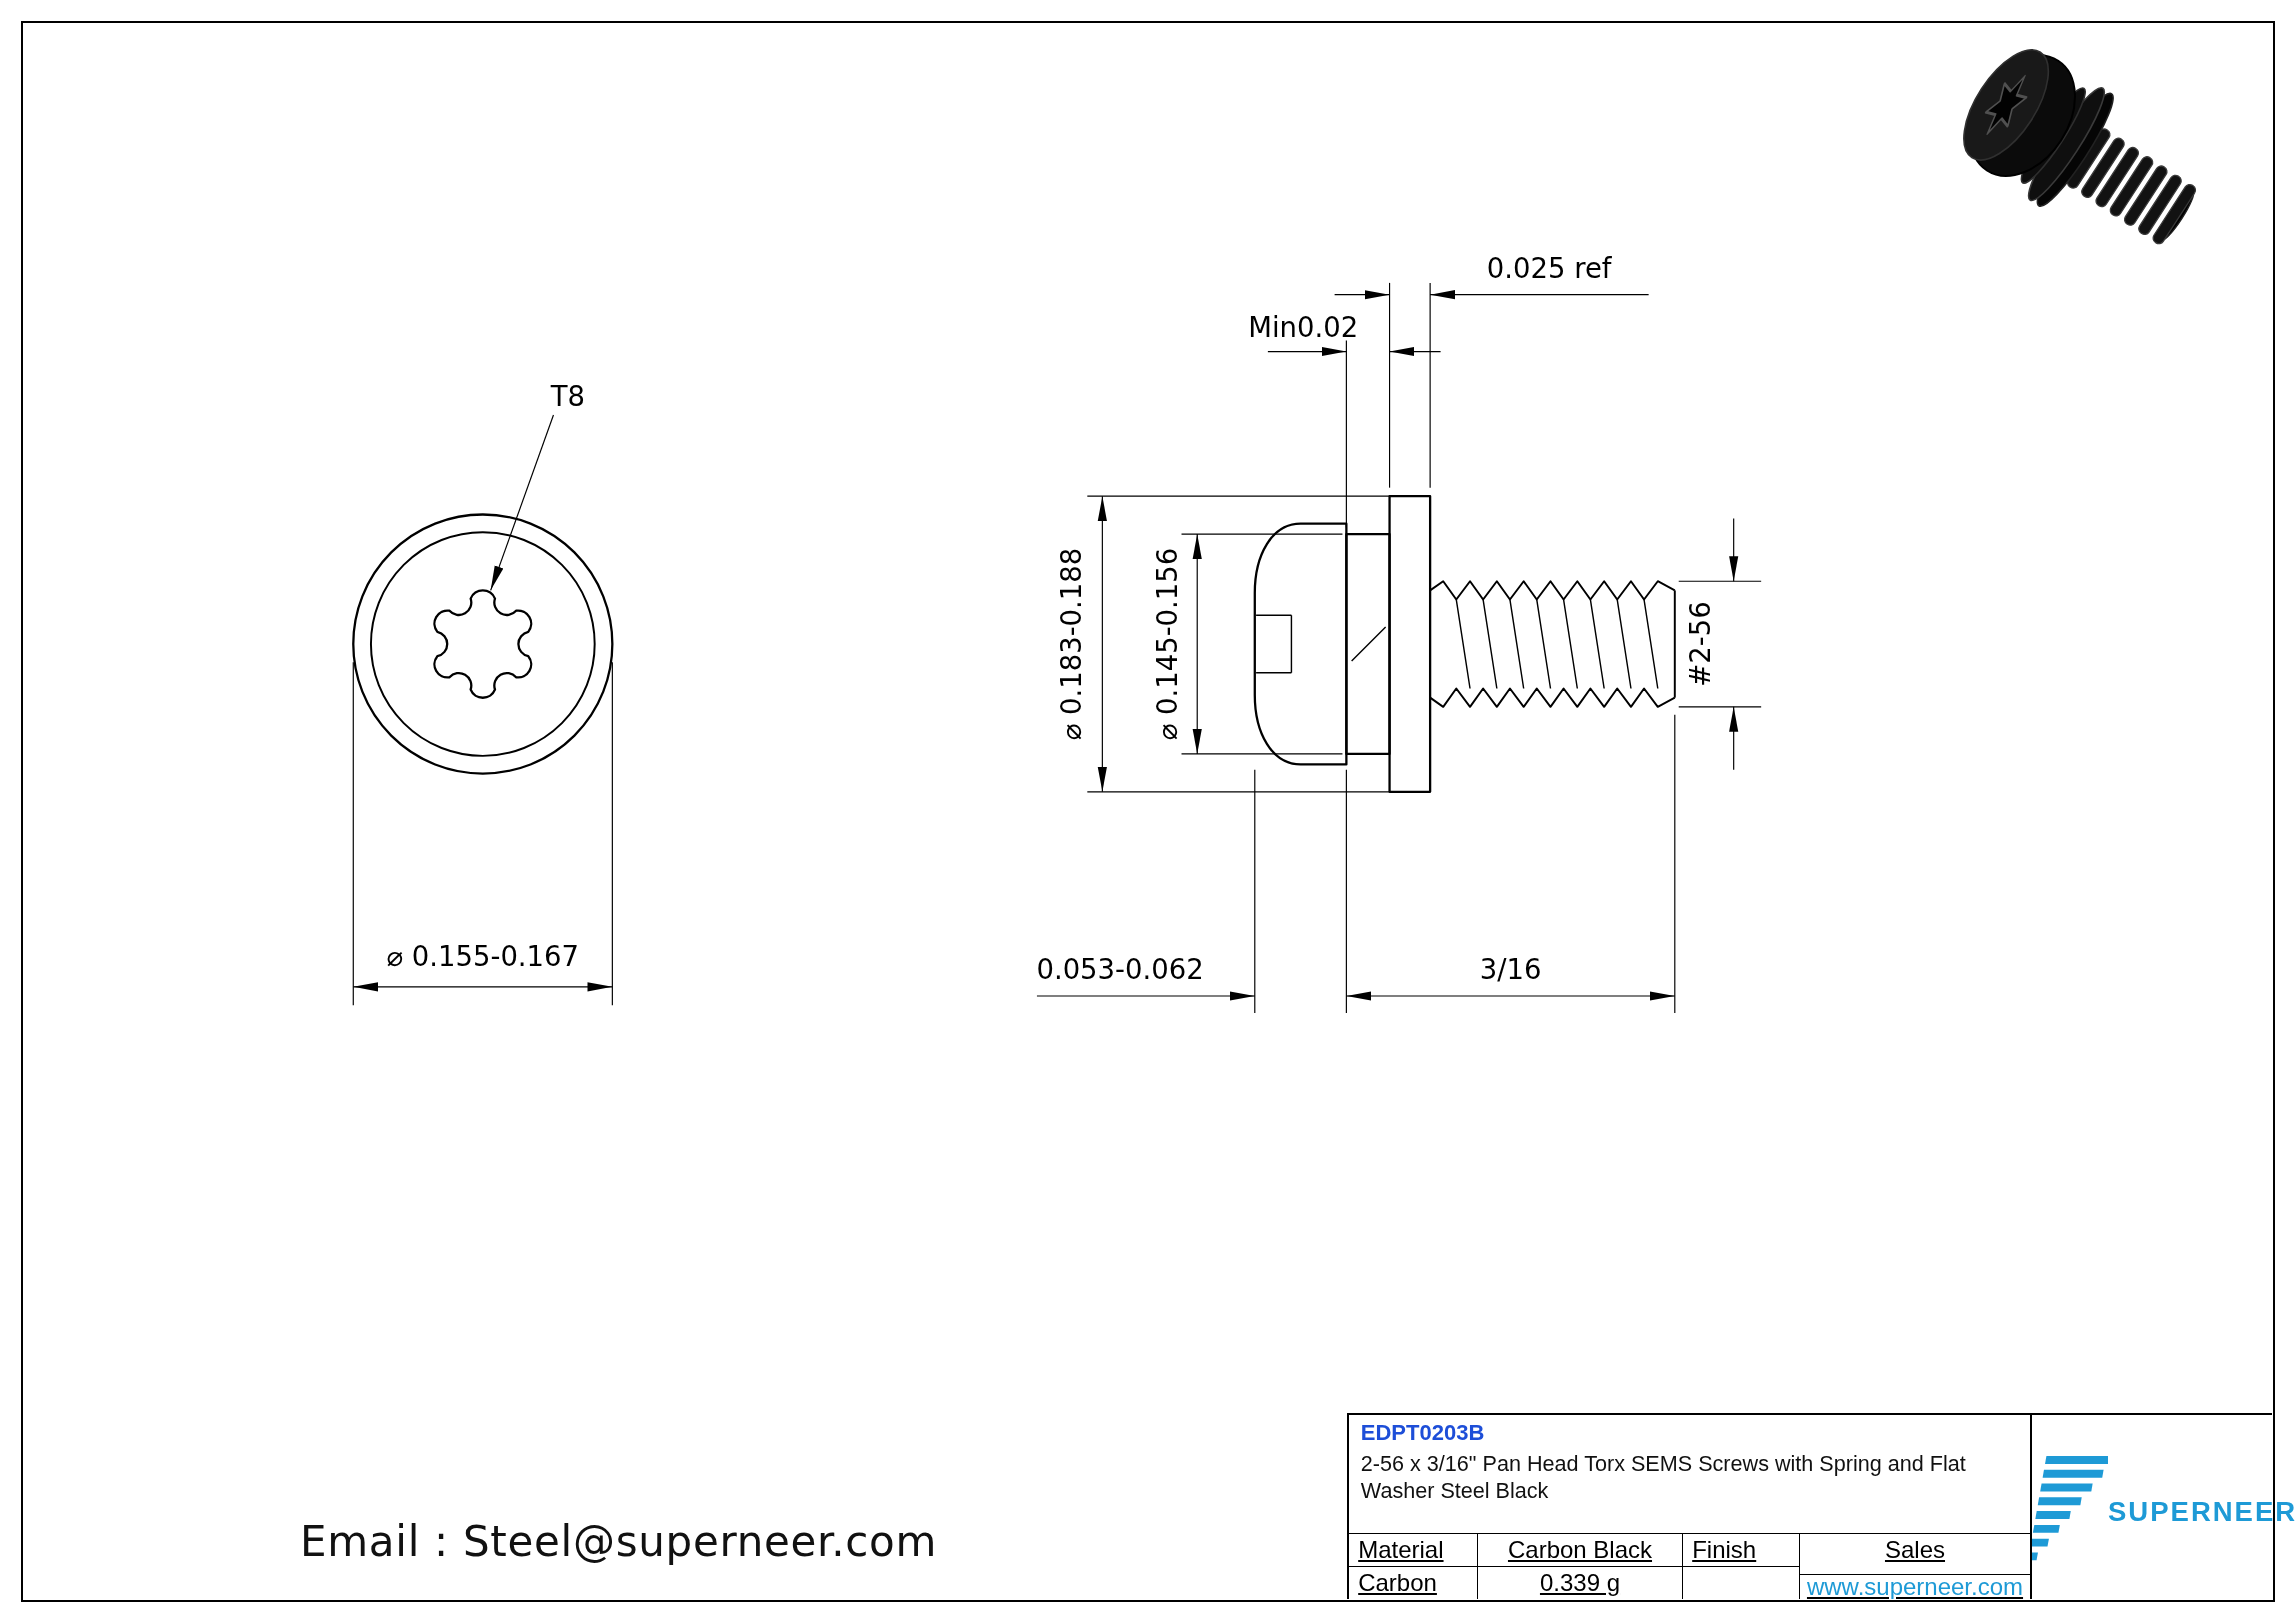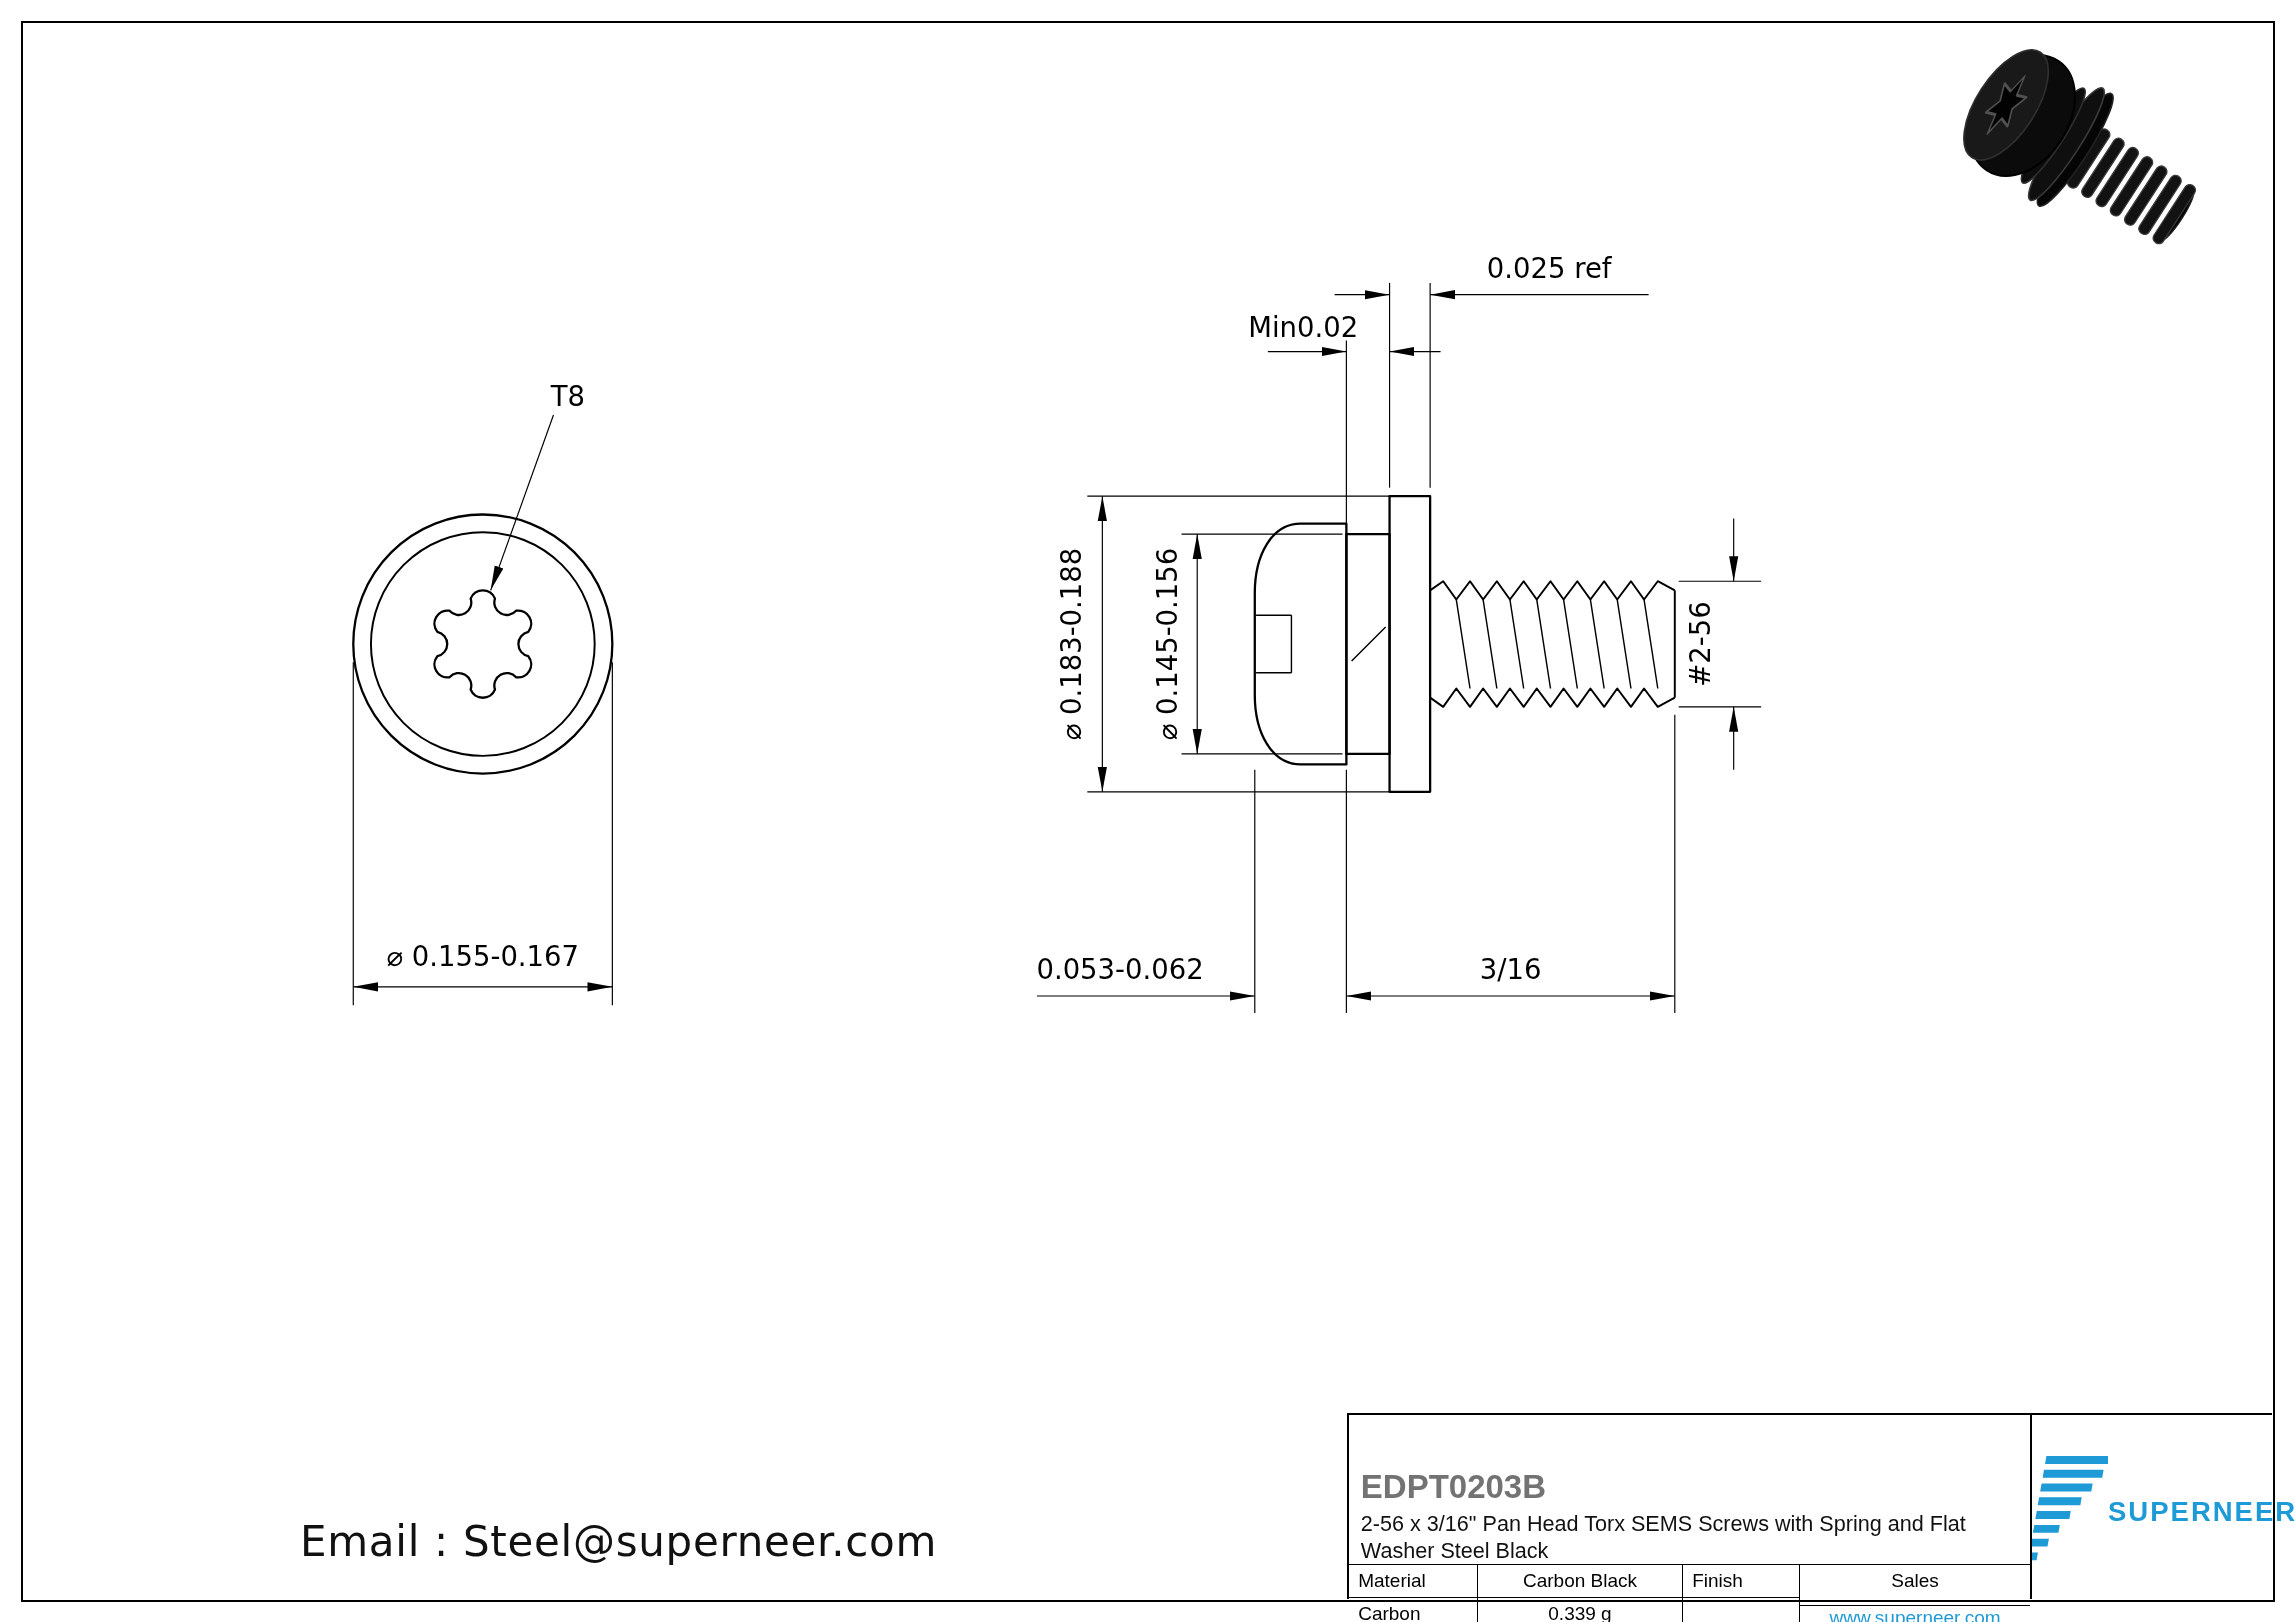--- a/index.html
+++ b/index.html
@@ -59,10 +59,9 @@
   }
   .tb-partnum {
     padding: 5.2px 0 0 11.8px;
-    font-size: 33px;
+    font-size: 22px;
     font-weight: bold;
-    color: #737373;
-    margin-top: 48px;
+    color: #1d4ed8;
   }
   .tb-desc {
     padding: 3.9px 0 0 11.8px;

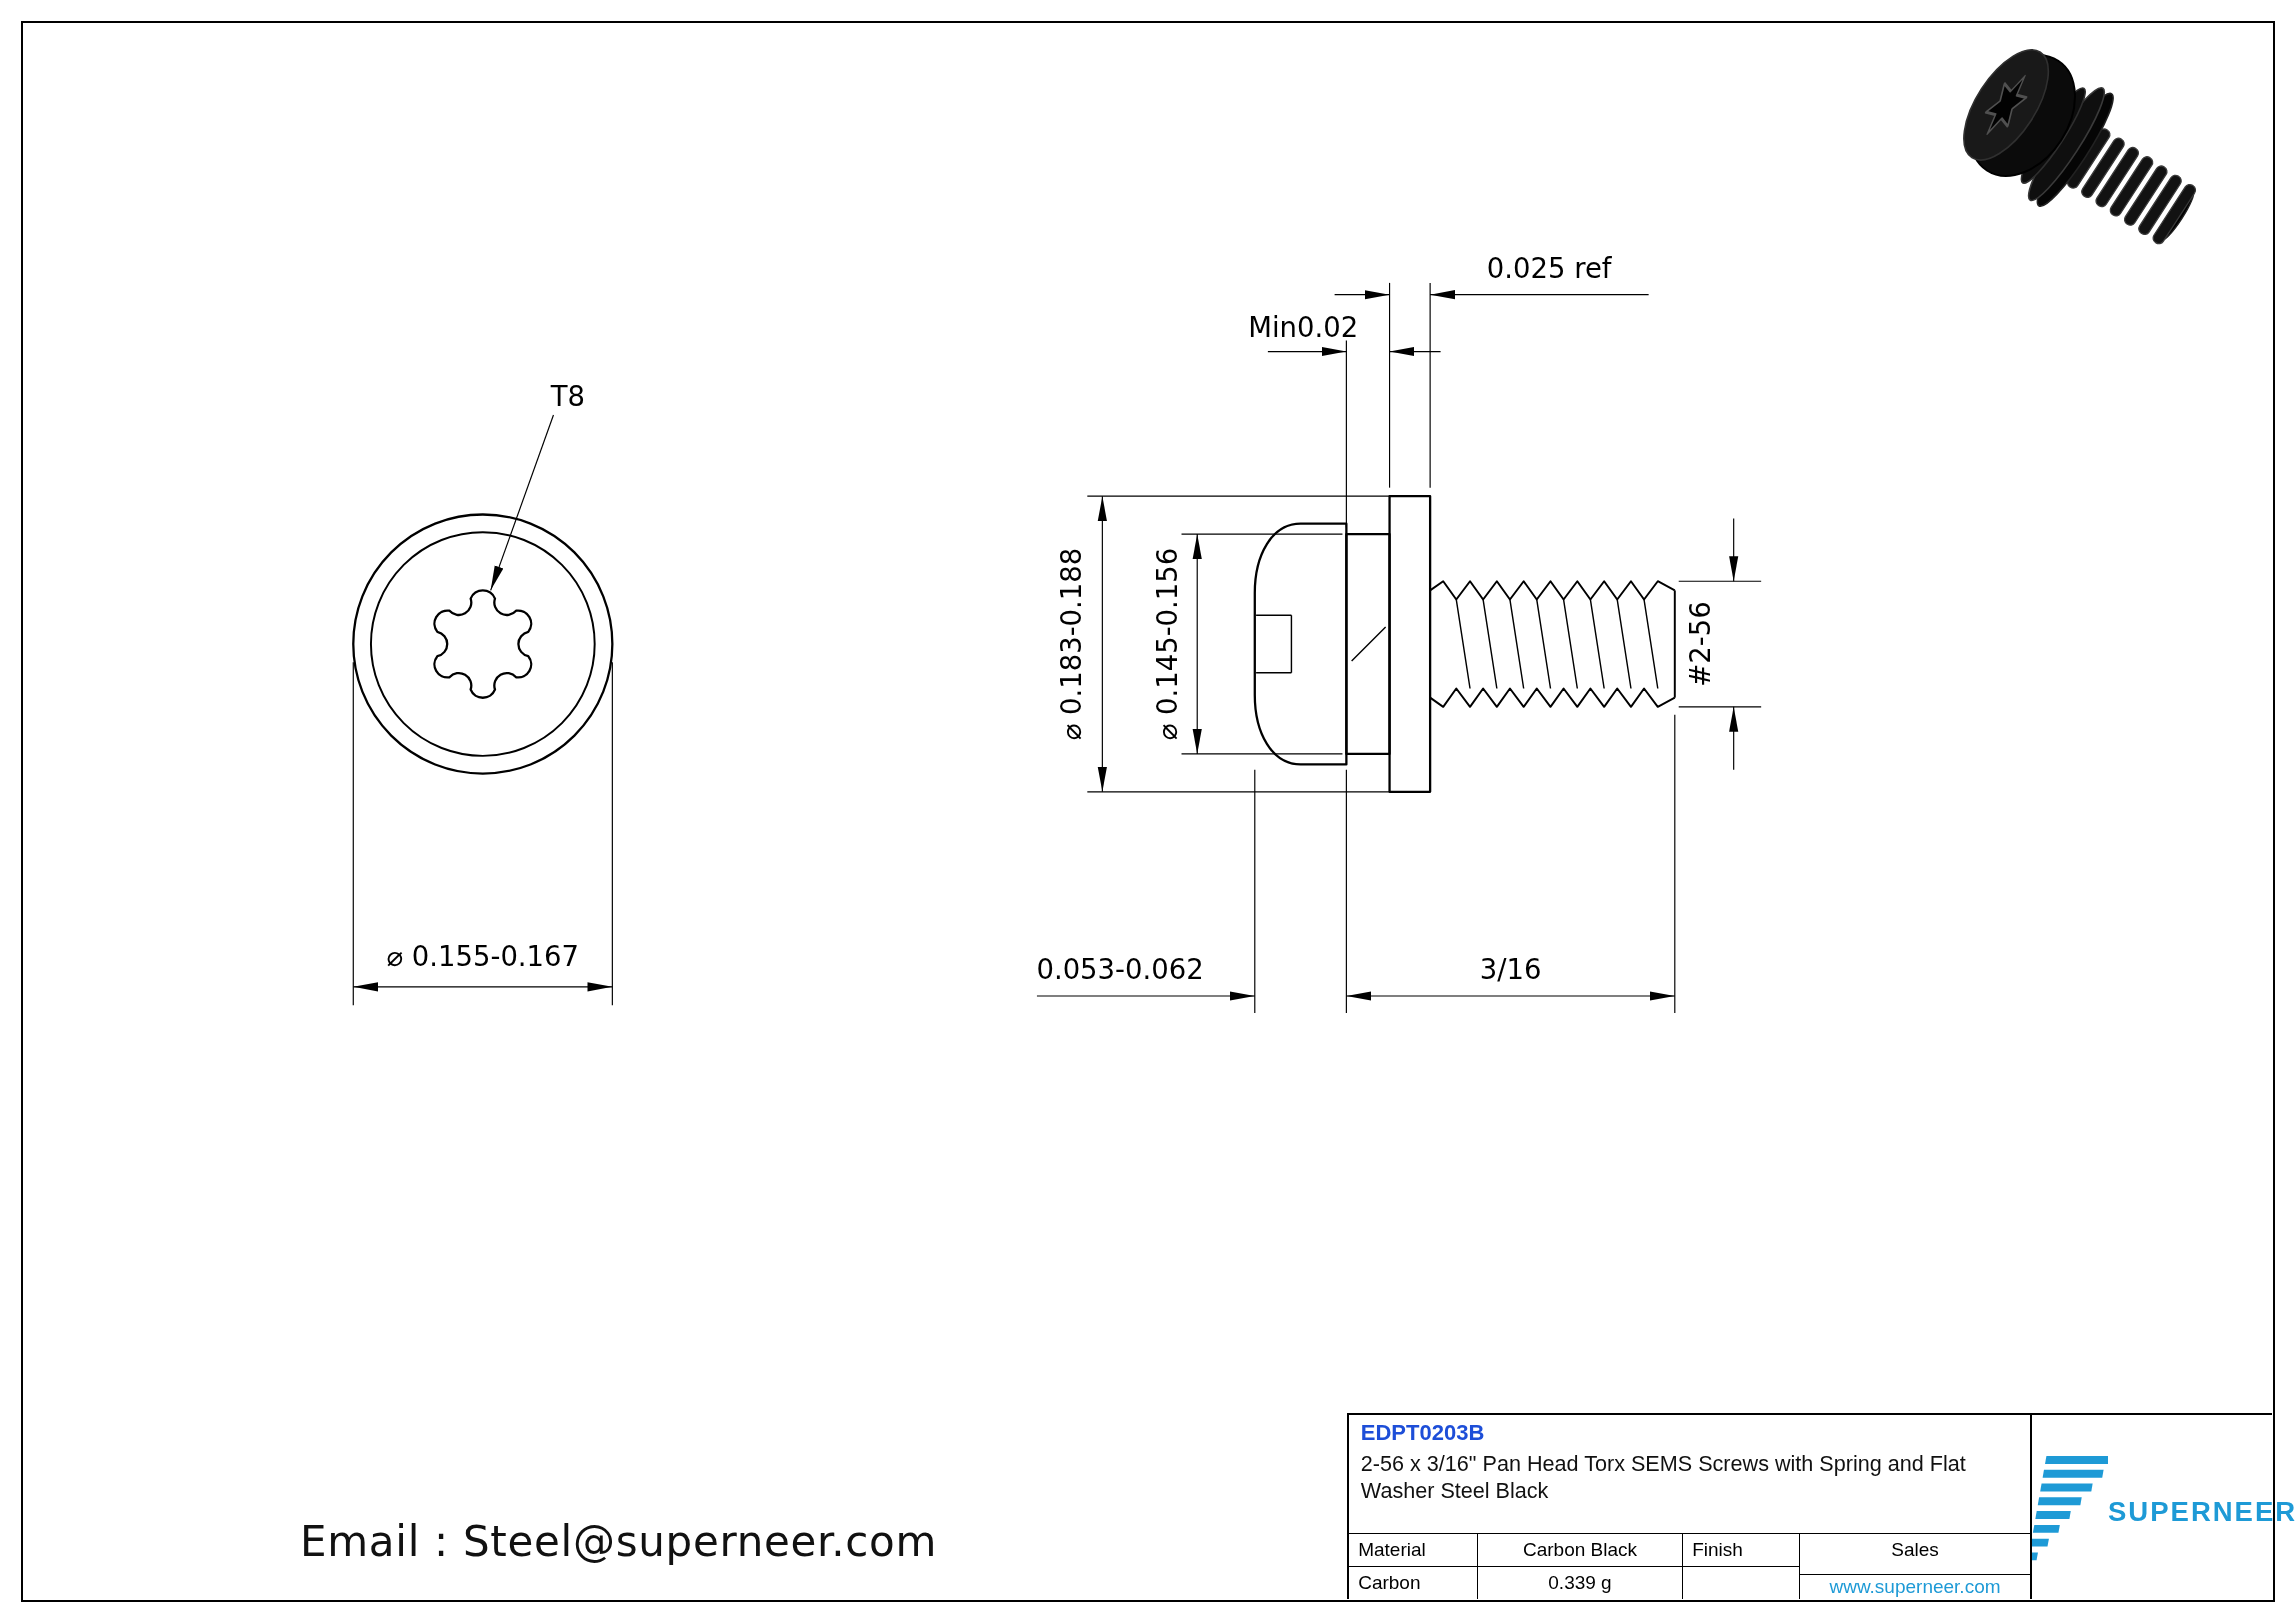--- a/index.html
+++ b/index.html
@@ -74,7 +74,8 @@
     display: grid;
     grid-template-columns: 129px 205px 117px 230px;
     grid-auto-rows: 33px;
-    font-size: 19px;
+    font-size: 24px;
+    text-decoration: underline;
   }
   .c {
     border-top: 1.3px solid #000;

